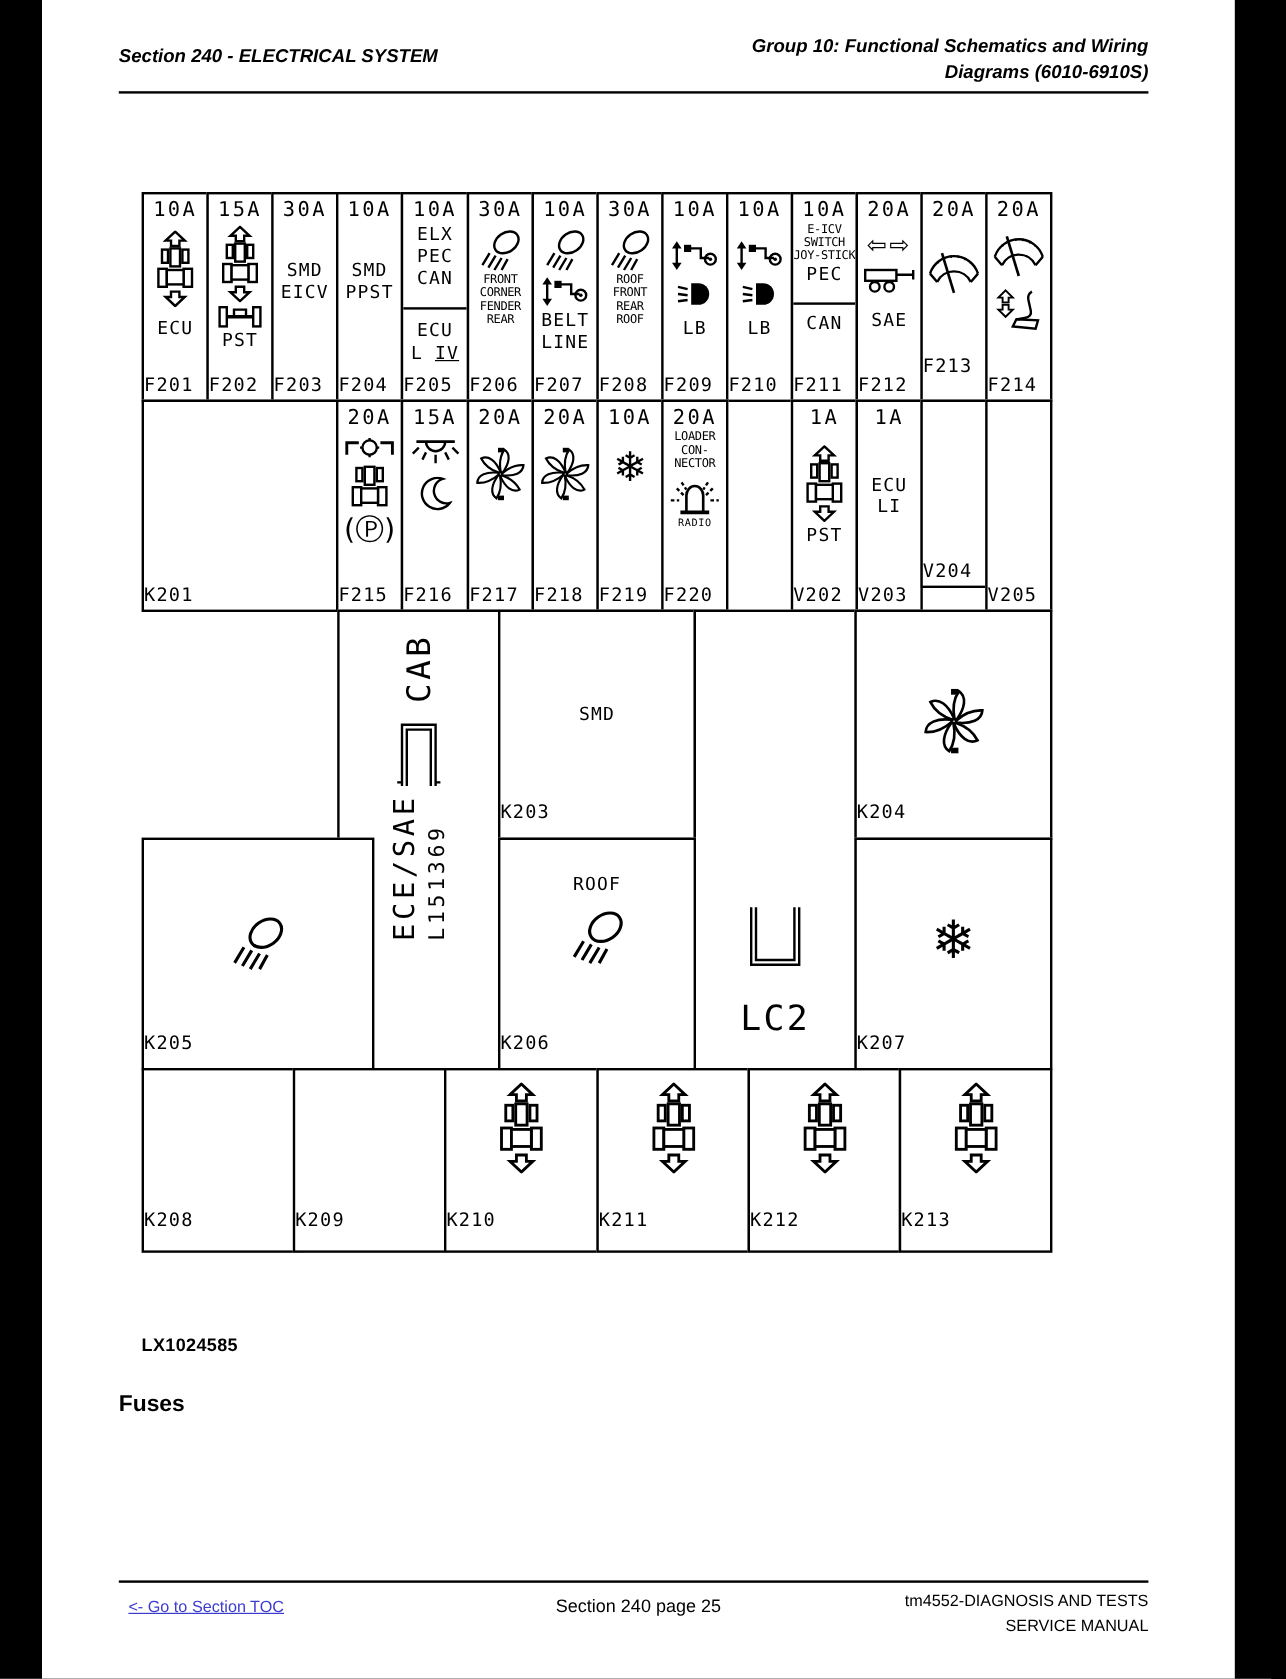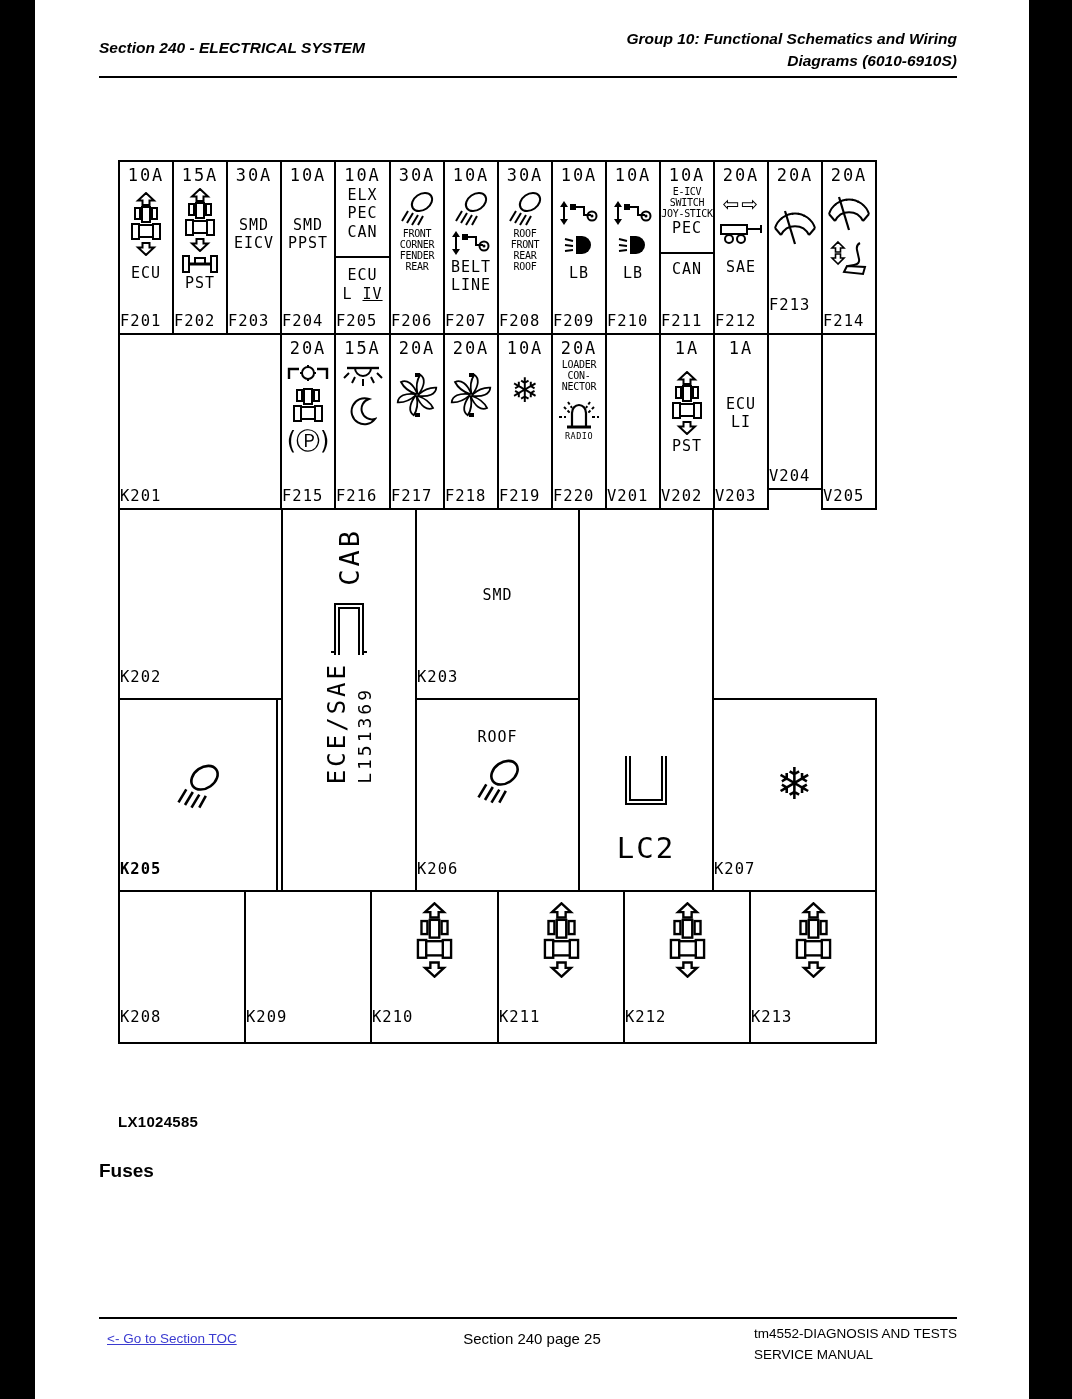--- a/index.html
+++ b/index.html
@@ -423,9 +423,6 @@
         <div class="y">RADIO</div>
         <div class="cid" style="bottom:3px">F220</div>
       </div>
-      <div class="cell" style="left: 487px; top: 173px; width: 56px; height: 177px;">
-        <div class="cid" style="bottom:3px">V201</div>
-      </div>
       <div class="cell" style="left: 541px; top: 173px; width: 56px; height: 177px;">
         <div class="amp">1A</div>
         <div style="height:12px;flex:none"></div>

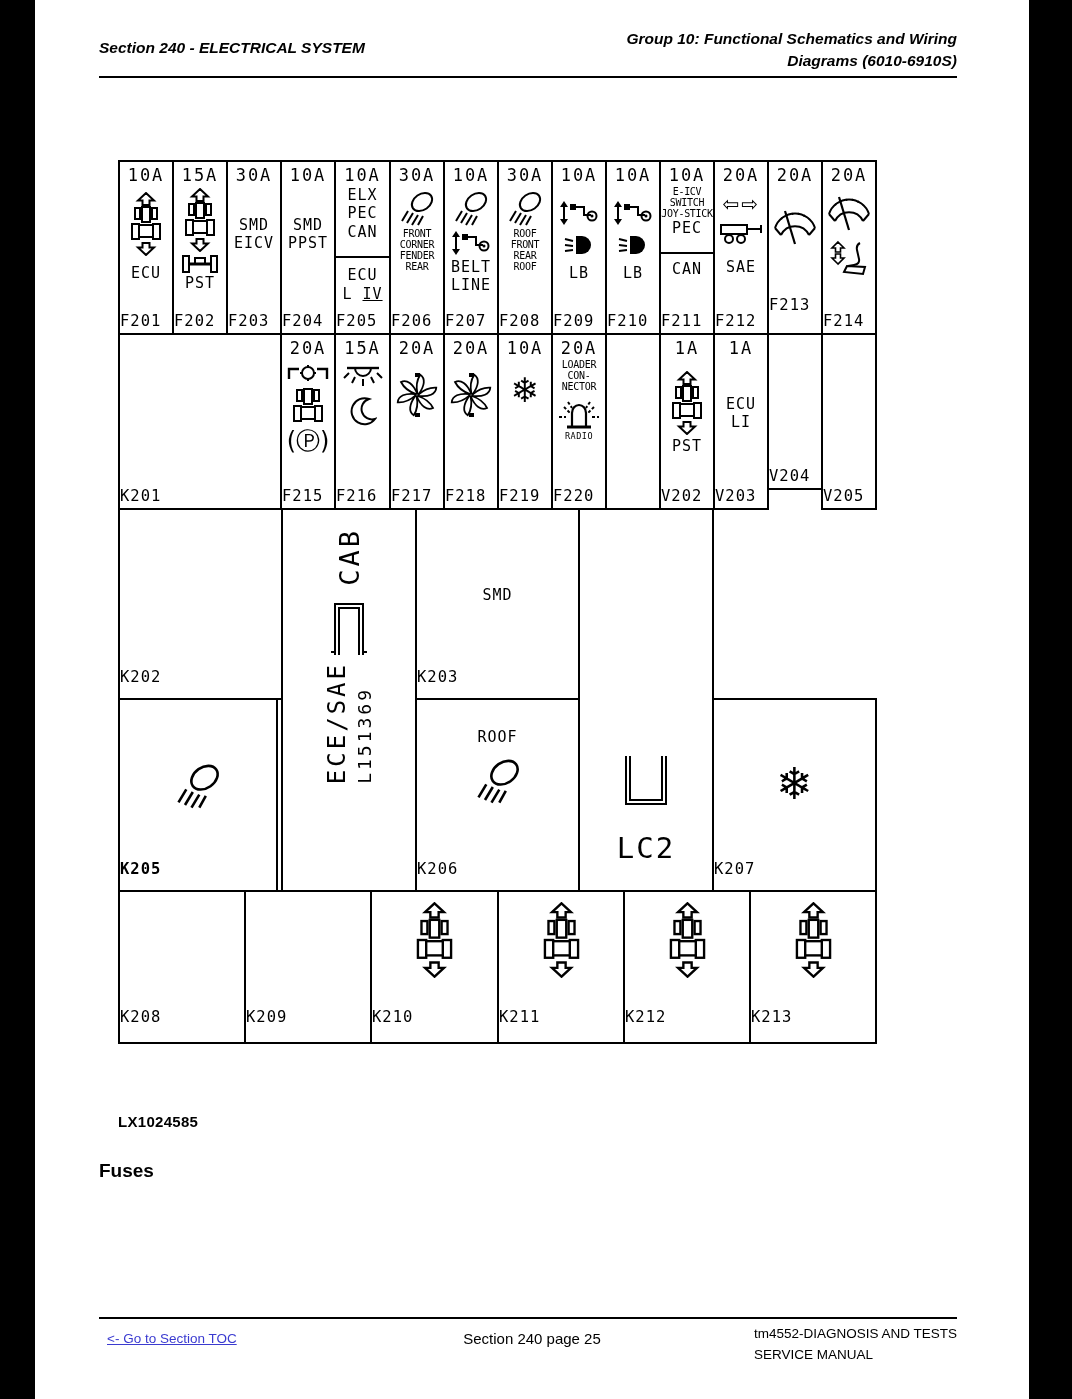--- a/index.html
+++ b/index.html
@@ -455,9 +455,6 @@
       <div class="cell" style="left: 703px; top: 173px; width: 56px; height: 177px;">
         <div class="cid" style="bottom:3px">V205</div>
       </div>
-      <div class="cell" style="left: 0px; top: 348px; width: 165px; height: 192px;">
-        <div class="cid" style="bottom:12px">K202</div>
-      </div>
       <div class="cell" style="left: 163px; top: 348px; width: 136px; height: 384px;">
         <div style="height:14px;flex:none"></div>
         <div class="vt" style="font-size:27px">CAB</div>

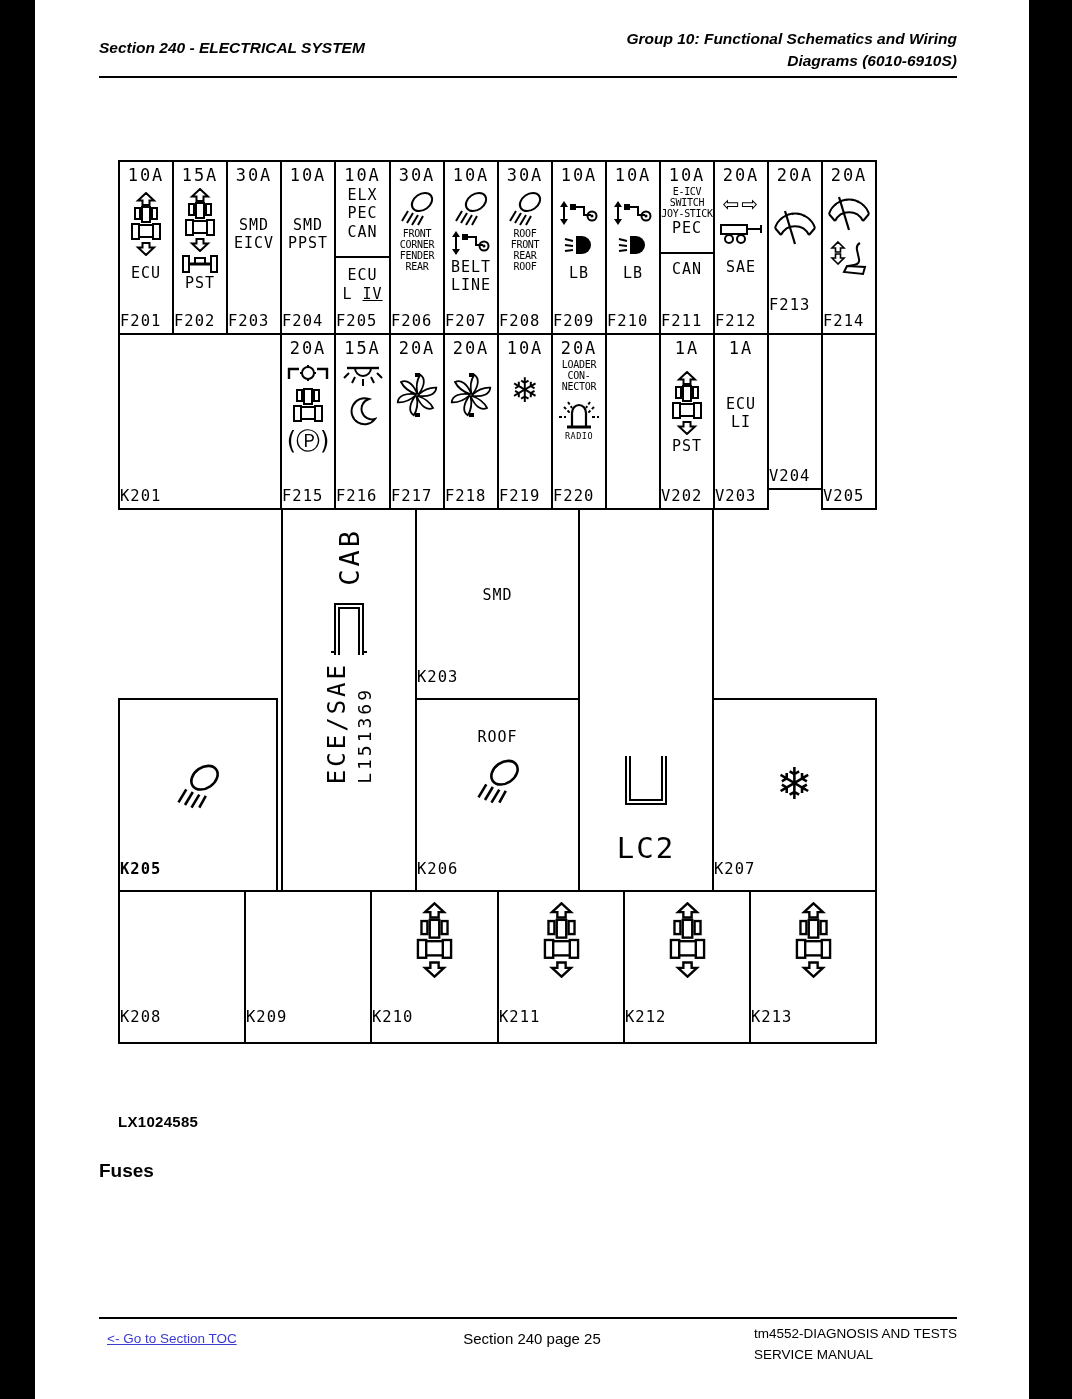--- a/index.html
+++ b/index.html
@@ -488,6 +488,34 @@
         <div style="height:24px;flex:none"></div>
         <div class="bt">LC2</div>
       </div>
+      <div class="cell" style="left: 594px; top: 348px; width: 165px; height: 192px;">
+        <div style="height:60px;flex:none"></div>
+        <span class="ic">
+          <svg width="54" height="54" viewBox="0 0 44 44">
+            <g transform="rotate(0 22 22)">
+              <path d="M22 20 C18 11 12 6 6 9 C9 15 15 19 21 21 Z" fill="none" stroke="#000" stroke-width="1.8"></path>
+            </g>
+            <g transform="rotate(60 22 22)">
+              <path d="M22 20 C18 11 12 6 6 9 C9 15 15 19 21 21 Z" fill="none" stroke="#000" stroke-width="1.8"></path>
+            </g>
+            <g transform="rotate(120 22 22)">
+              <path d="M22 20 C18 11 12 6 6 9 C9 15 15 19 21 21 Z" fill="none" stroke="#000" stroke-width="1.8"></path>
+            </g>
+            <g transform="rotate(180 22 22)">
+              <path d="M22 20 C18 11 12 6 6 9 C9 15 15 19 21 21 Z" fill="none" stroke="#000" stroke-width="1.8"></path>
+            </g>
+            <g transform="rotate(240 22 22)">
+              <path d="M22 20 C18 11 12 6 6 9 C9 15 15 19 21 21 Z" fill="none" stroke="#000" stroke-width="1.8"></path>
+            </g>
+            <g transform="rotate(300 22 22)">
+              <path d="M22 20 C18 11 12 6 6 9 C9 15 15 19 21 21 Z" fill="none" stroke="#000" stroke-width="1.8"></path>
+            </g>
+            <rect x="20" y="0" width="5" height="4" fill="#000"></rect>
+            <rect x="20" y="40" width="5" height="4" fill="#000"></rect>
+          </svg>
+        </span>
+        <div class="cid" style="bottom:12px">K204</div>
+      </div>
       <div class="cell" style="left: 0px; top: 538px; width: 160px; height: 194px; font-weight: bold;">
         <div style="height:58px;flex:none"></div>
         <span class="ic">

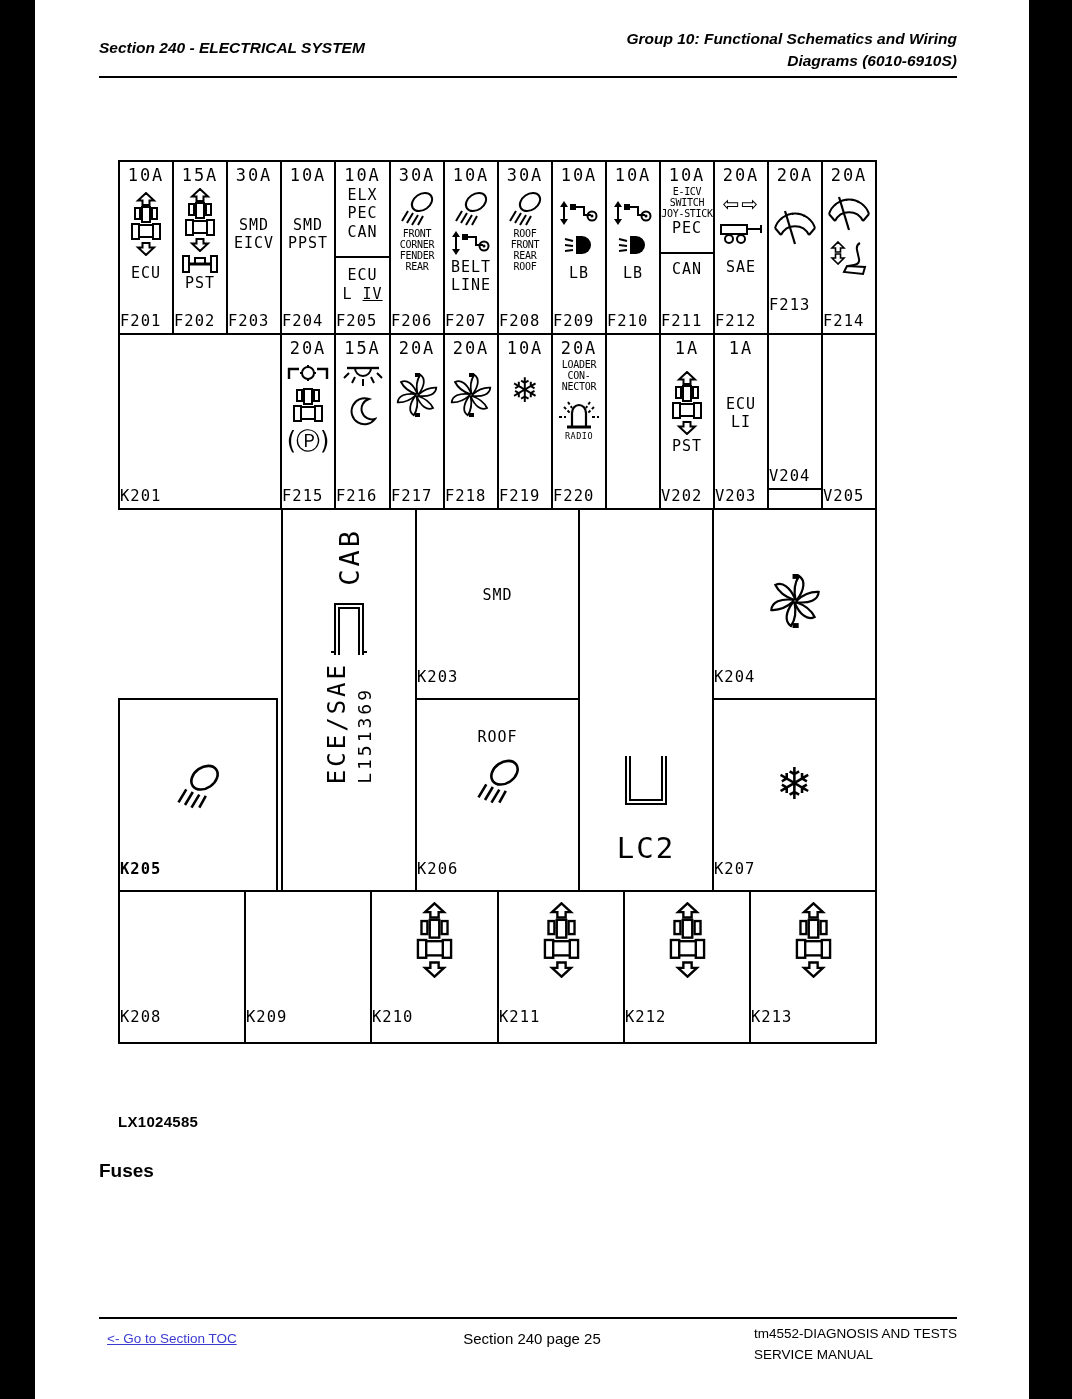--- a/index.html
+++ b/index.html
@@ -516,7 +516,7 @@
         </span>
         <div class="cid" style="bottom:12px">K204</div>
       </div>
-      <div class="cell" style="left: 0px; top: 538px; width: 160px; height: 194px; font-weight: bold;">
+      <div class="cell" style="left: 0px; top: 538px; width: 194px; height: 194px;">
         <div style="height:58px;flex:none"></div>
         <span class="ic">
           <svg width="52" height="47" viewBox="0 0 40 36">

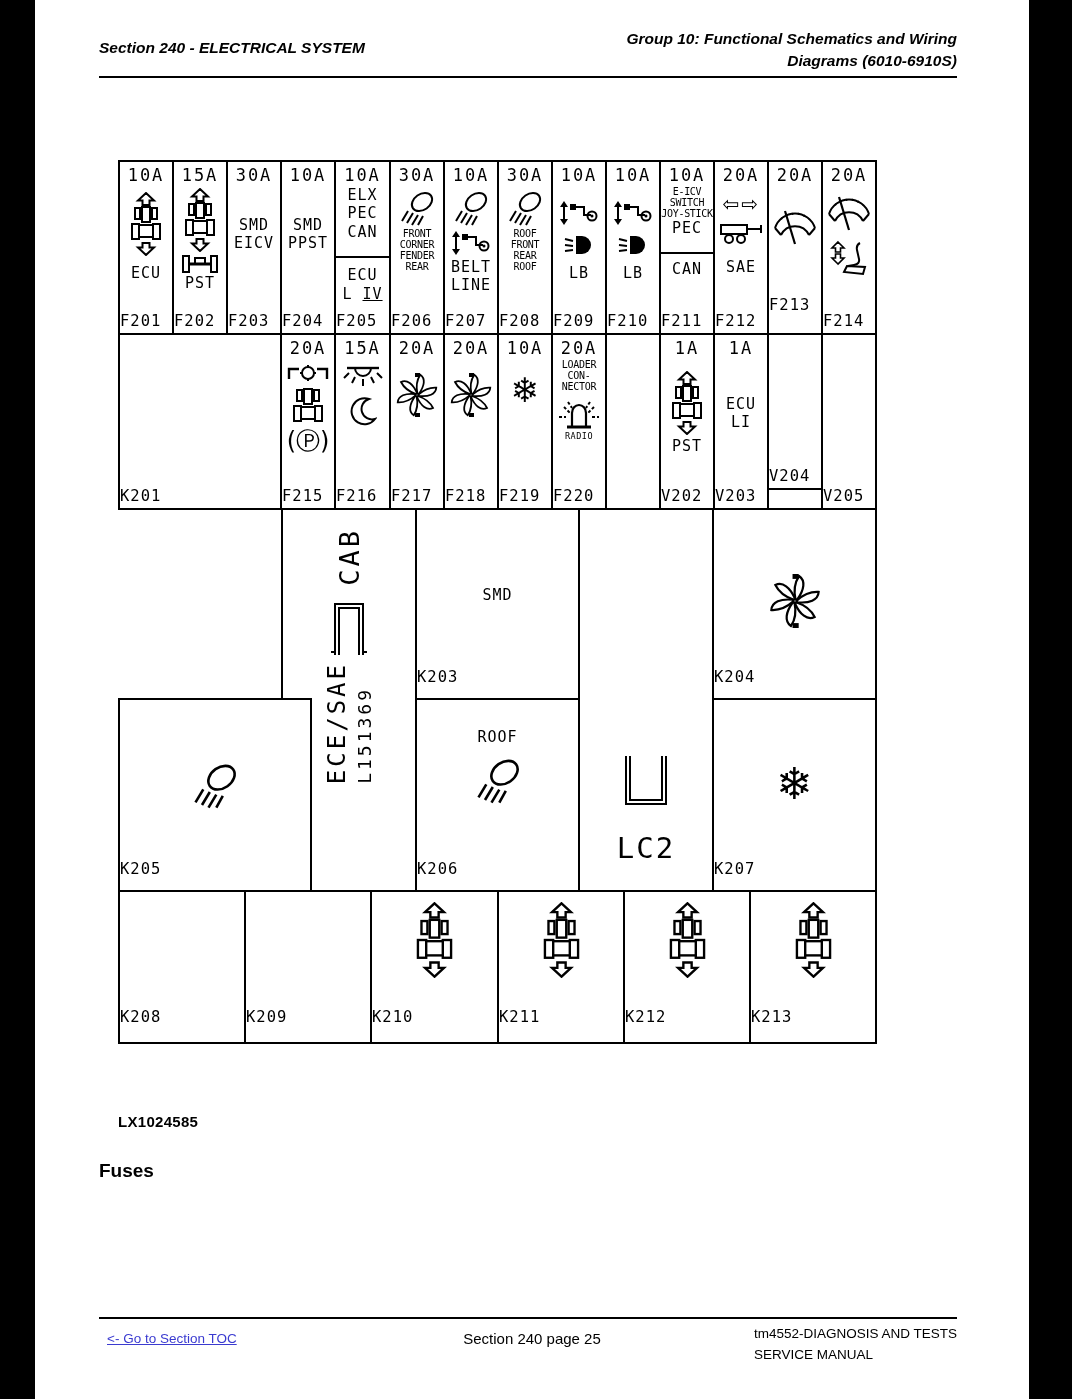--- a/index.html
+++ b/index.html
@@ -17,7 +17,7 @@
   .frule{position:absolute;left:64px;top:1317px;width:858px;height:2px;background:#000;}
   .flink{position:absolute;left:72px;top:1331px;font-size:13.5px;text-decoration:underline;cursor:pointer;}
   .fcenter{position:absolute;left:0;width:994px;top:1330px;text-align:center;font-weight:normal;font-size:15px;}
-  .fright{position:absolute;right:72px;top:1324px;text-align:left;font-size:13.5px;line-height:1.55;}
+  .fright{position:absolute;right:72px;top:1324px;text-align:right;font-size:13.5px;line-height:1.55;}
 
   
   #fusebox{position:absolute;left:83px;top:160px;width:759px;height:884px;}

